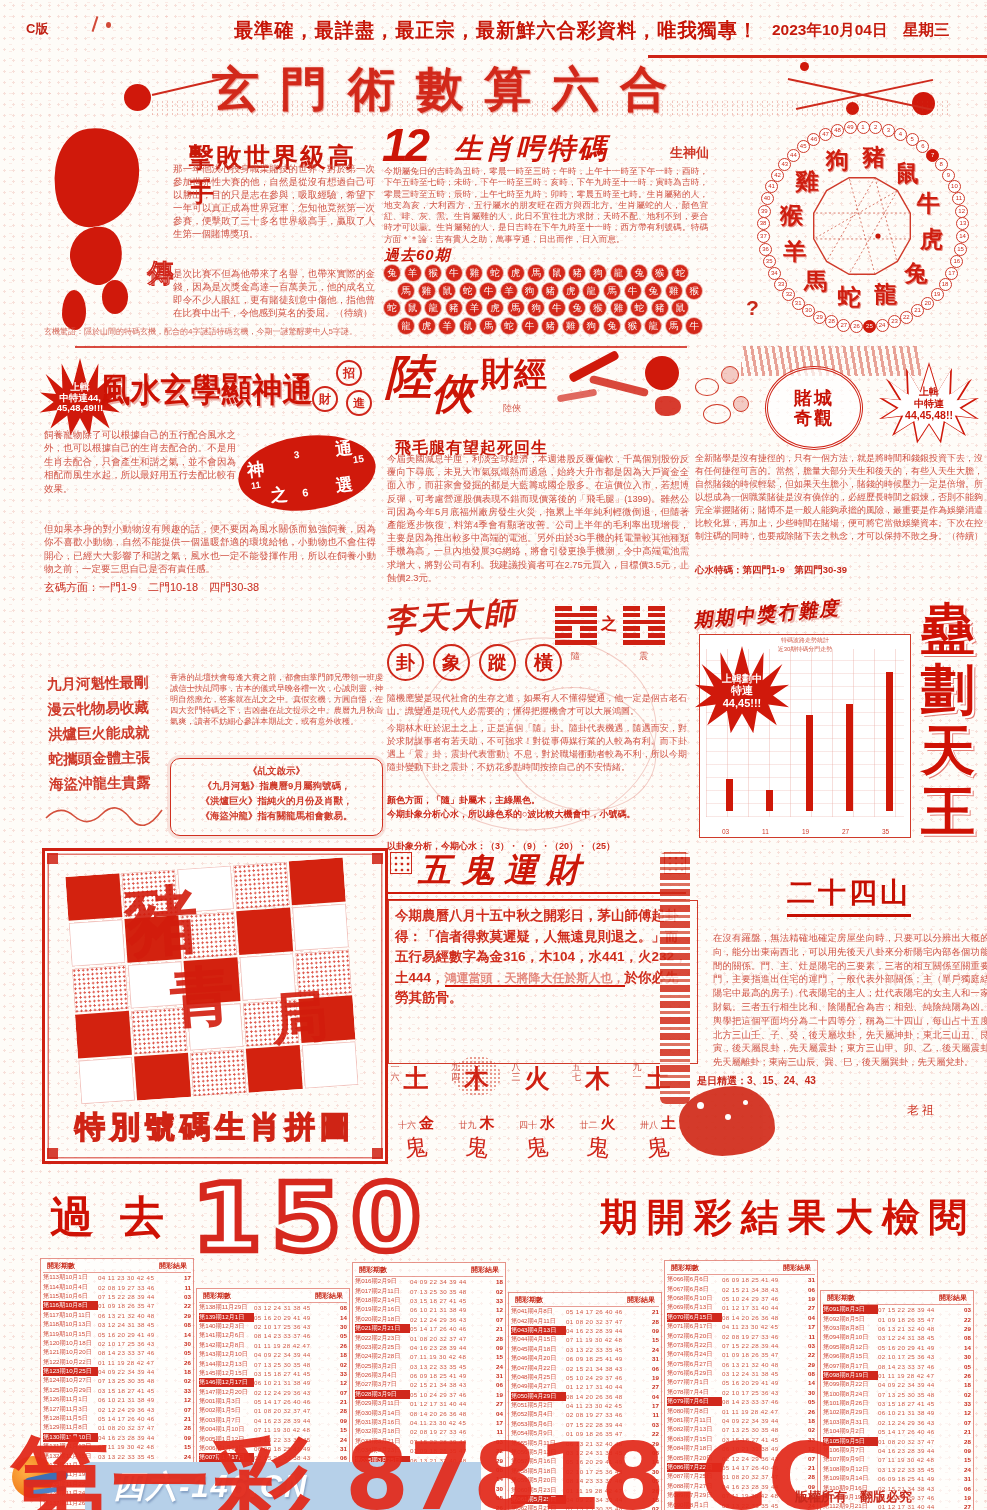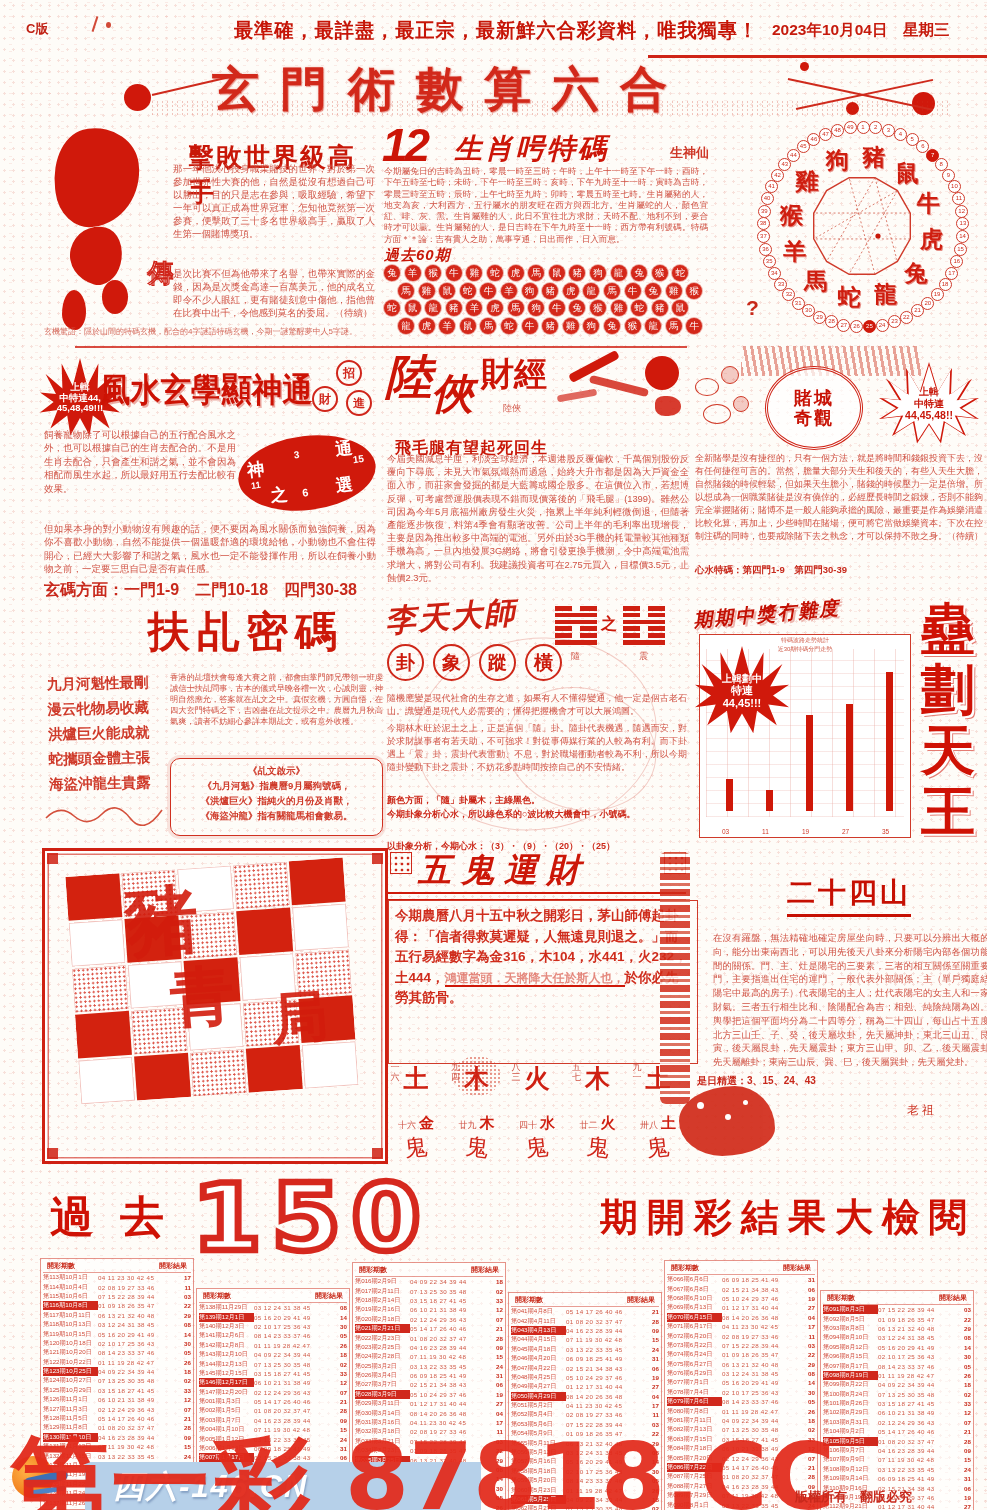--- a/index.html
+++ b/index.html
@@ -83,7 +83,7 @@
   #fs-oval span{position:absolute;font-weight:700;}
   .ovc{font-family:"DejaVu Serif",serif;font-size:17px;}
   #fs-b2{position:absolute;left:4px;top:170px;width:332px;font-size:9.5px;line-height:13.4px;}
-  #fs-foot{position:absolute;left:4px;top:228px;font-size:16px;font-weight:700;color:#c8291c;}
+  #fs-foot{position:absolute;left:4px;top:228px;font-size:11px;font-weight:400;color:#c8291c;}
   
   #sec-finance{left:385px;top:350px;width:305px;height:246px;}
   #fin-t1{position:absolute;left:0;top:-4px;font-family:"DejaVu Serif",serif;font-size:47px;font-weight:900;color:#cc1507;font-style:italic;}

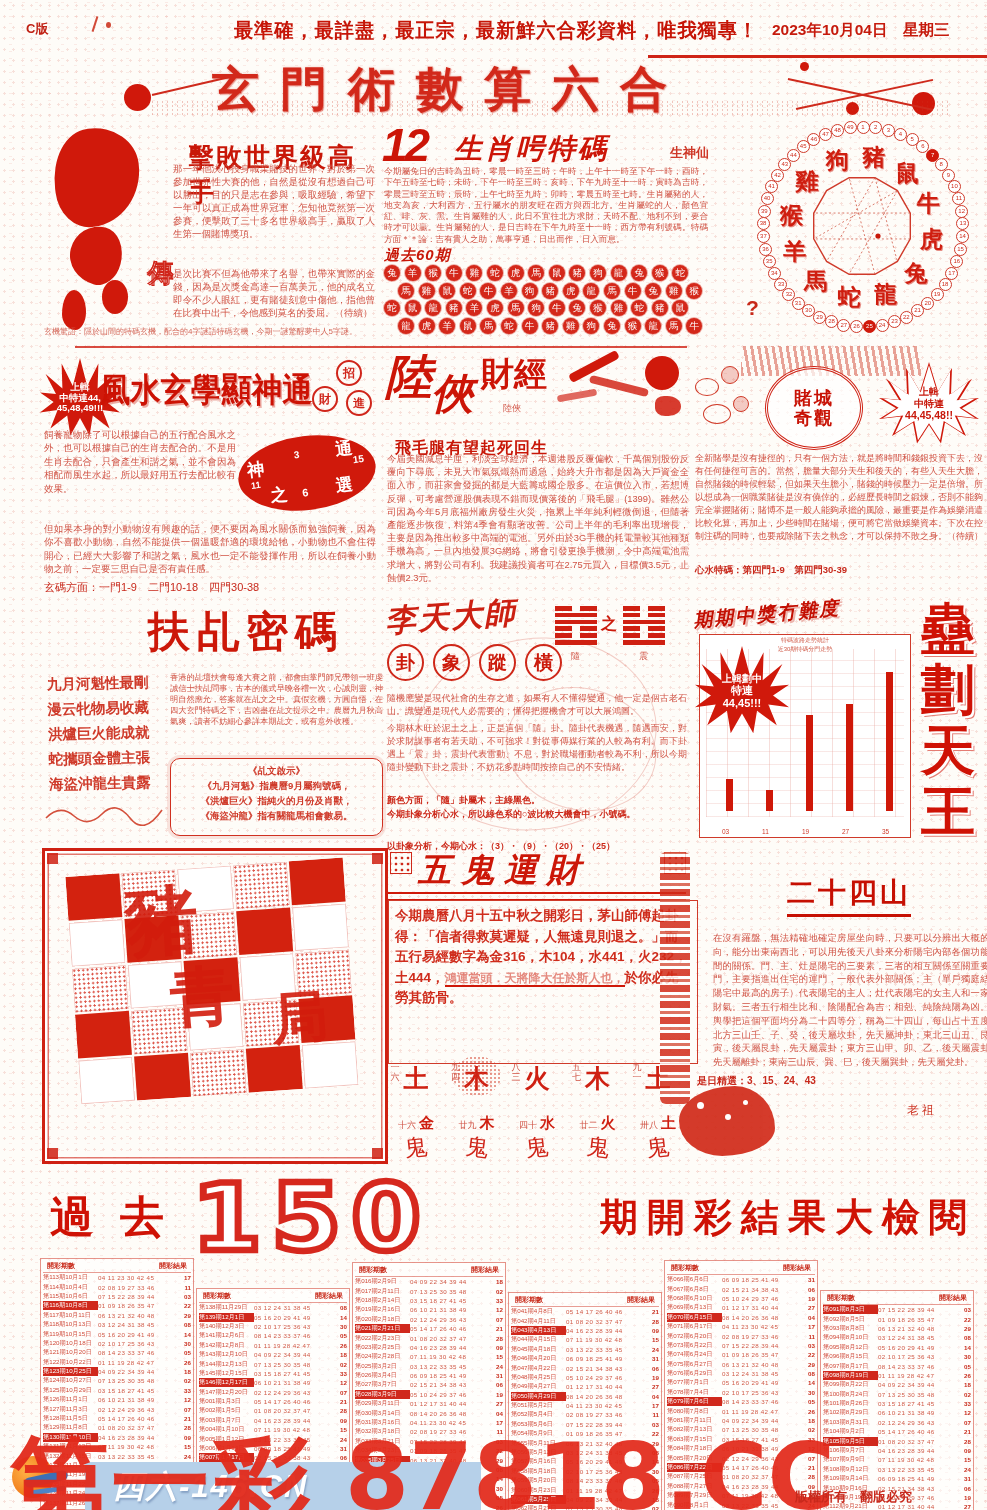--- a/index.html
+++ b/index.html
@@ -495,7 +495,6 @@
   </div>
 
   <div class="sec" id="sec-fuji">
-    <h2 id="fj-title" style="margin:0;">扶乩密碼</h2>
     <div id="fj-poem">
         <div>九月河魁性最剛</div>
         <div>漫云牝物易收藏</div>

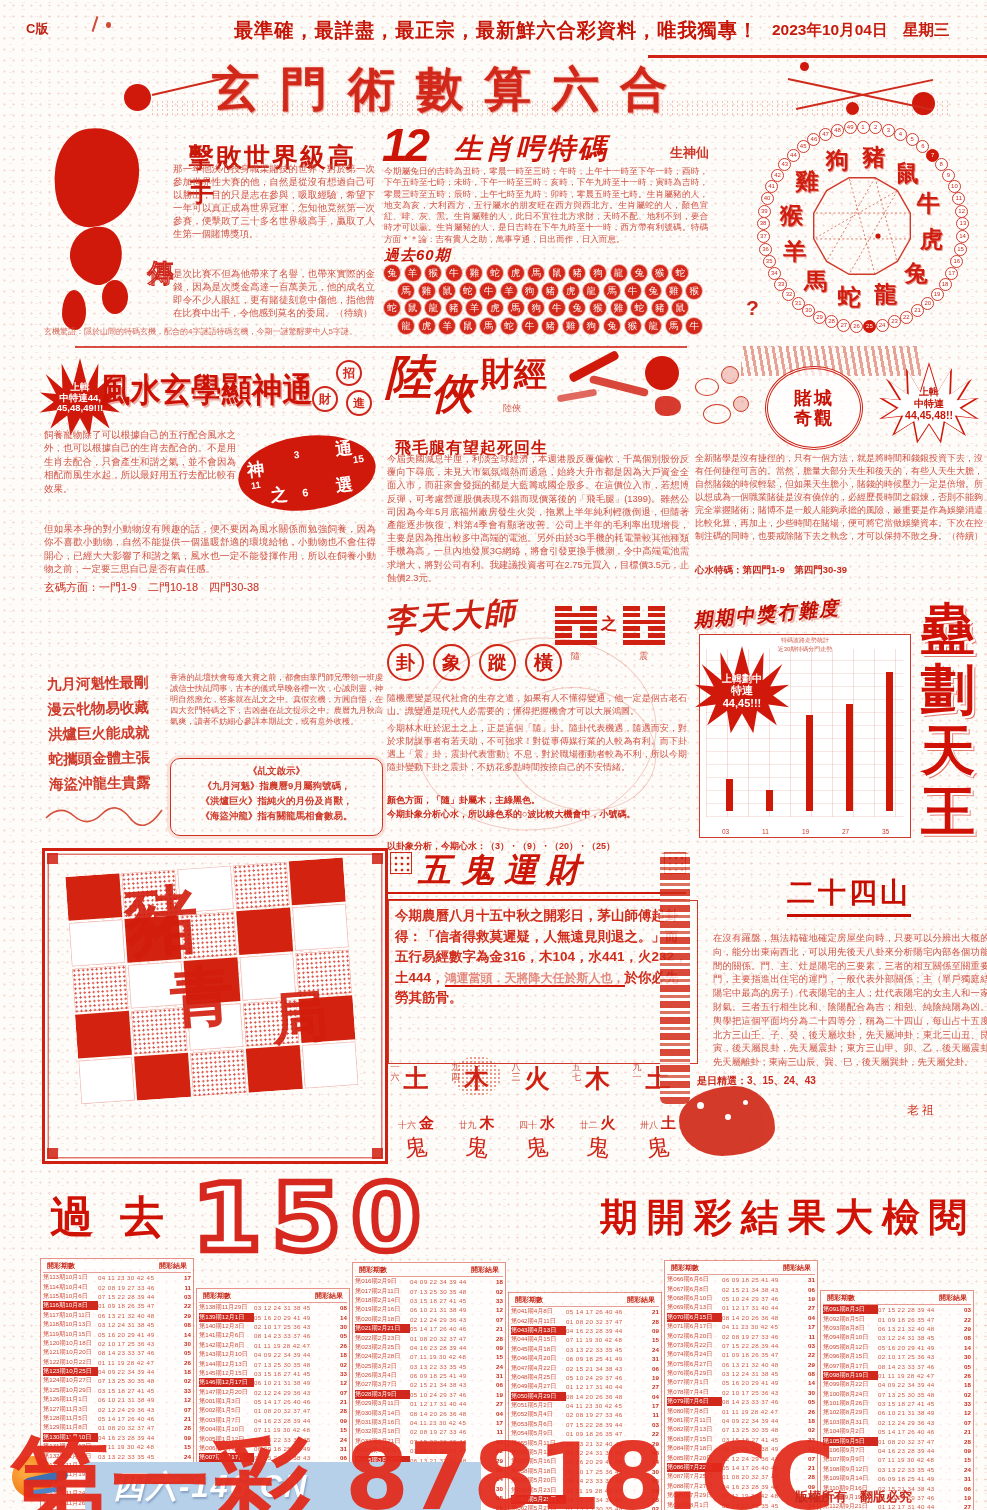--- a/index.html
+++ b/index.html
@@ -647,6 +647,7 @@
         <span style="left: 96px; top: 86px; font-size: 64px;">青</span>
         <span style="left: 196px; top: 120px; font-size: 56px;">局</span>
       </div>
+    <div id="pz-cap">特別號碼生肖拼圖</div>
   </div>
 
   <div class="sec" id="sec-wugui">

